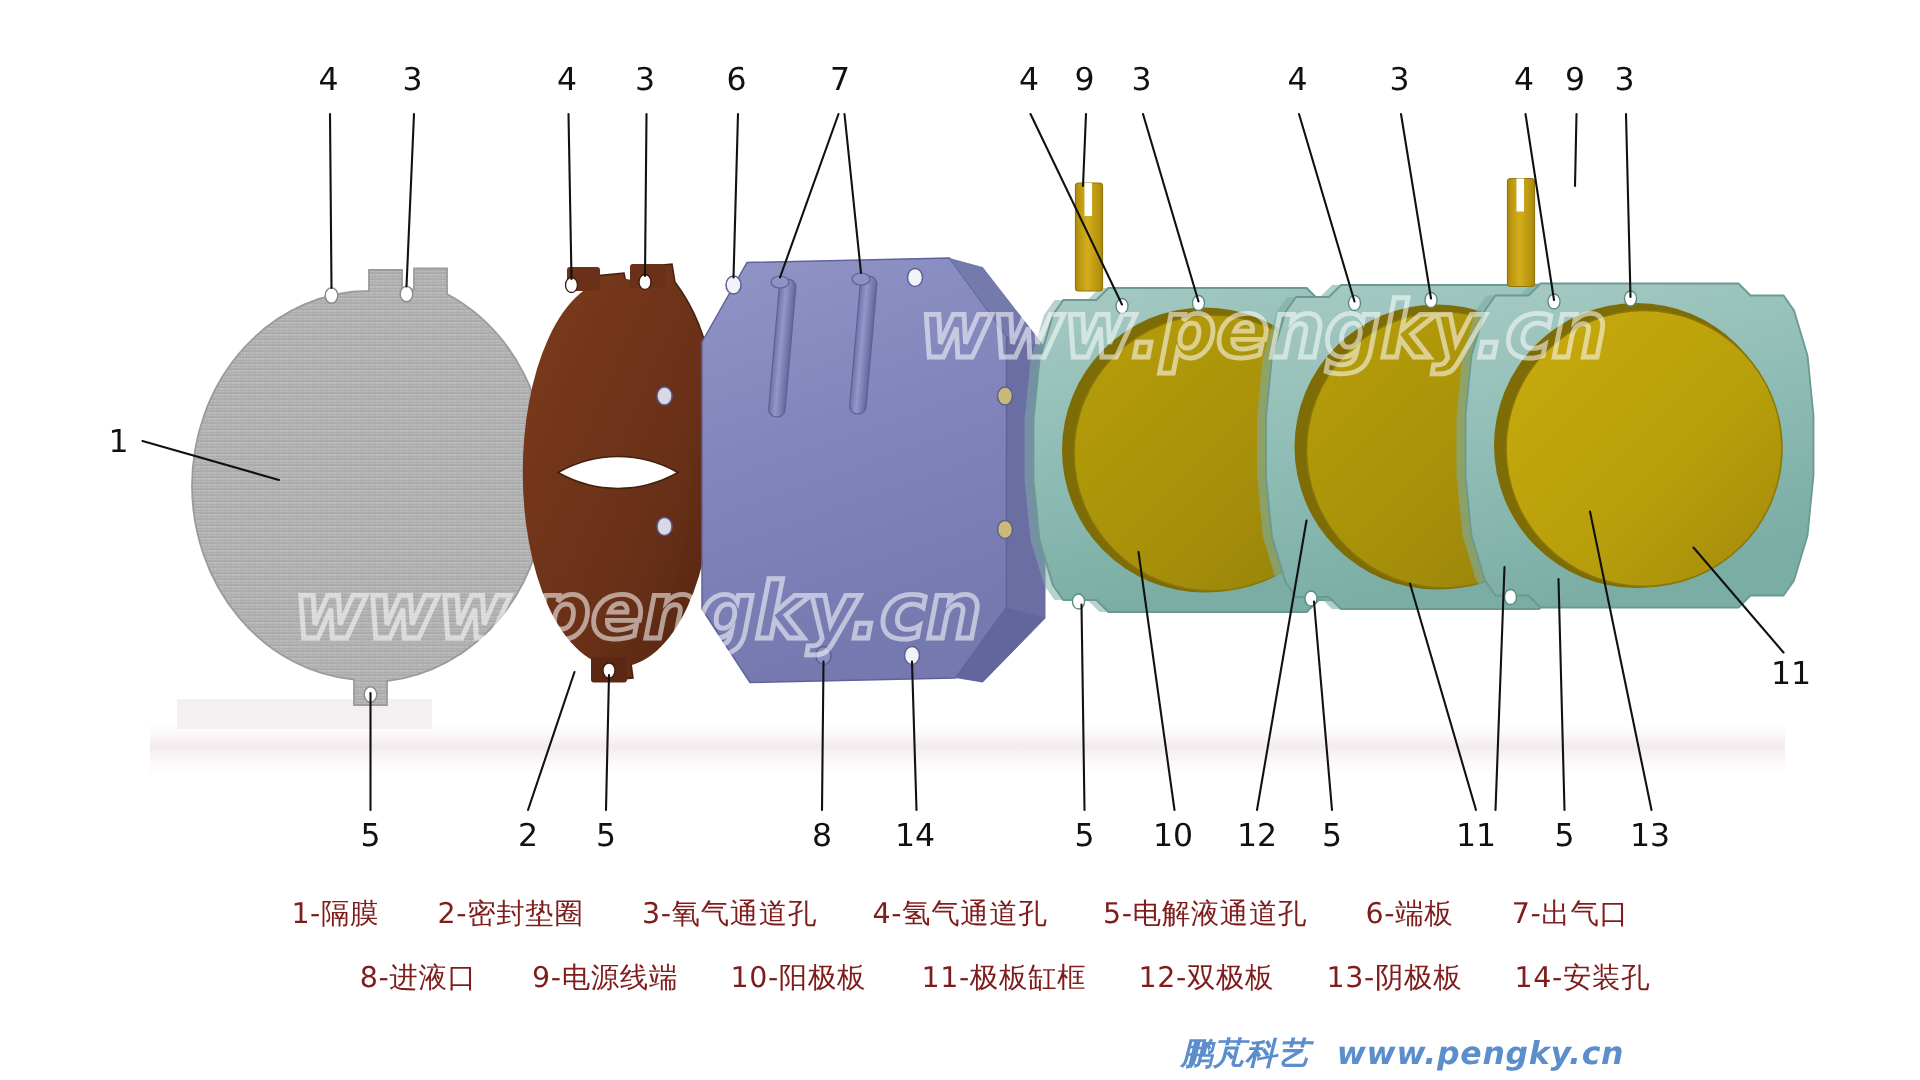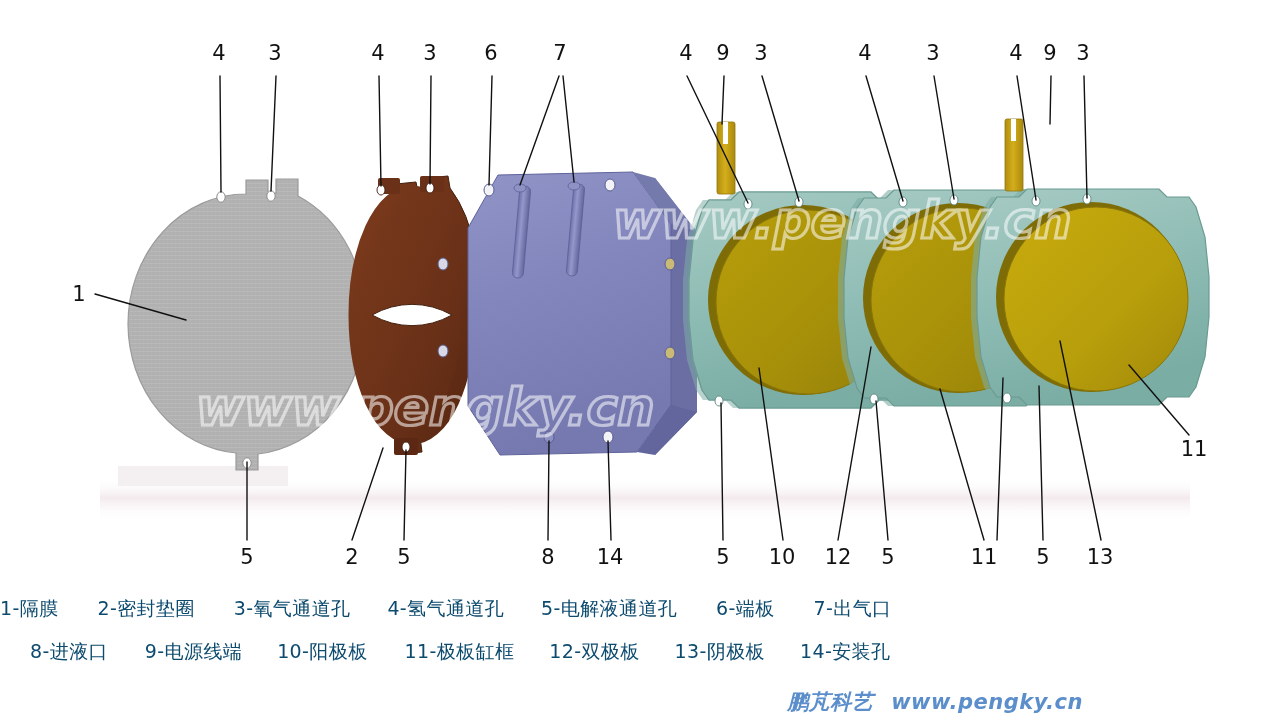--- a/index.html
+++ b/index.html
@@ -13,9 +13,9 @@
   svg#scene{position:absolute;left:0;top:0;width:1280px;height:720px;}
 
   .legend{
-    position:absolute;left:0;width:1280px;
+    position:absolute;left:0;width:1280px;text-align:center;
     font-family:"DejaVu Sans","Liberation Sans",sans-serif;
-    font-size:19px;color:#0c4a6e;letter-spacing:.4px;white-space:nowrap;
+    font-size:19px;color:#7f1d1d;letter-spacing:.4px;white-space:nowrap;
   }
   .legend .item{display:inline-block;}
   #legend-row-1{top:596px;}

